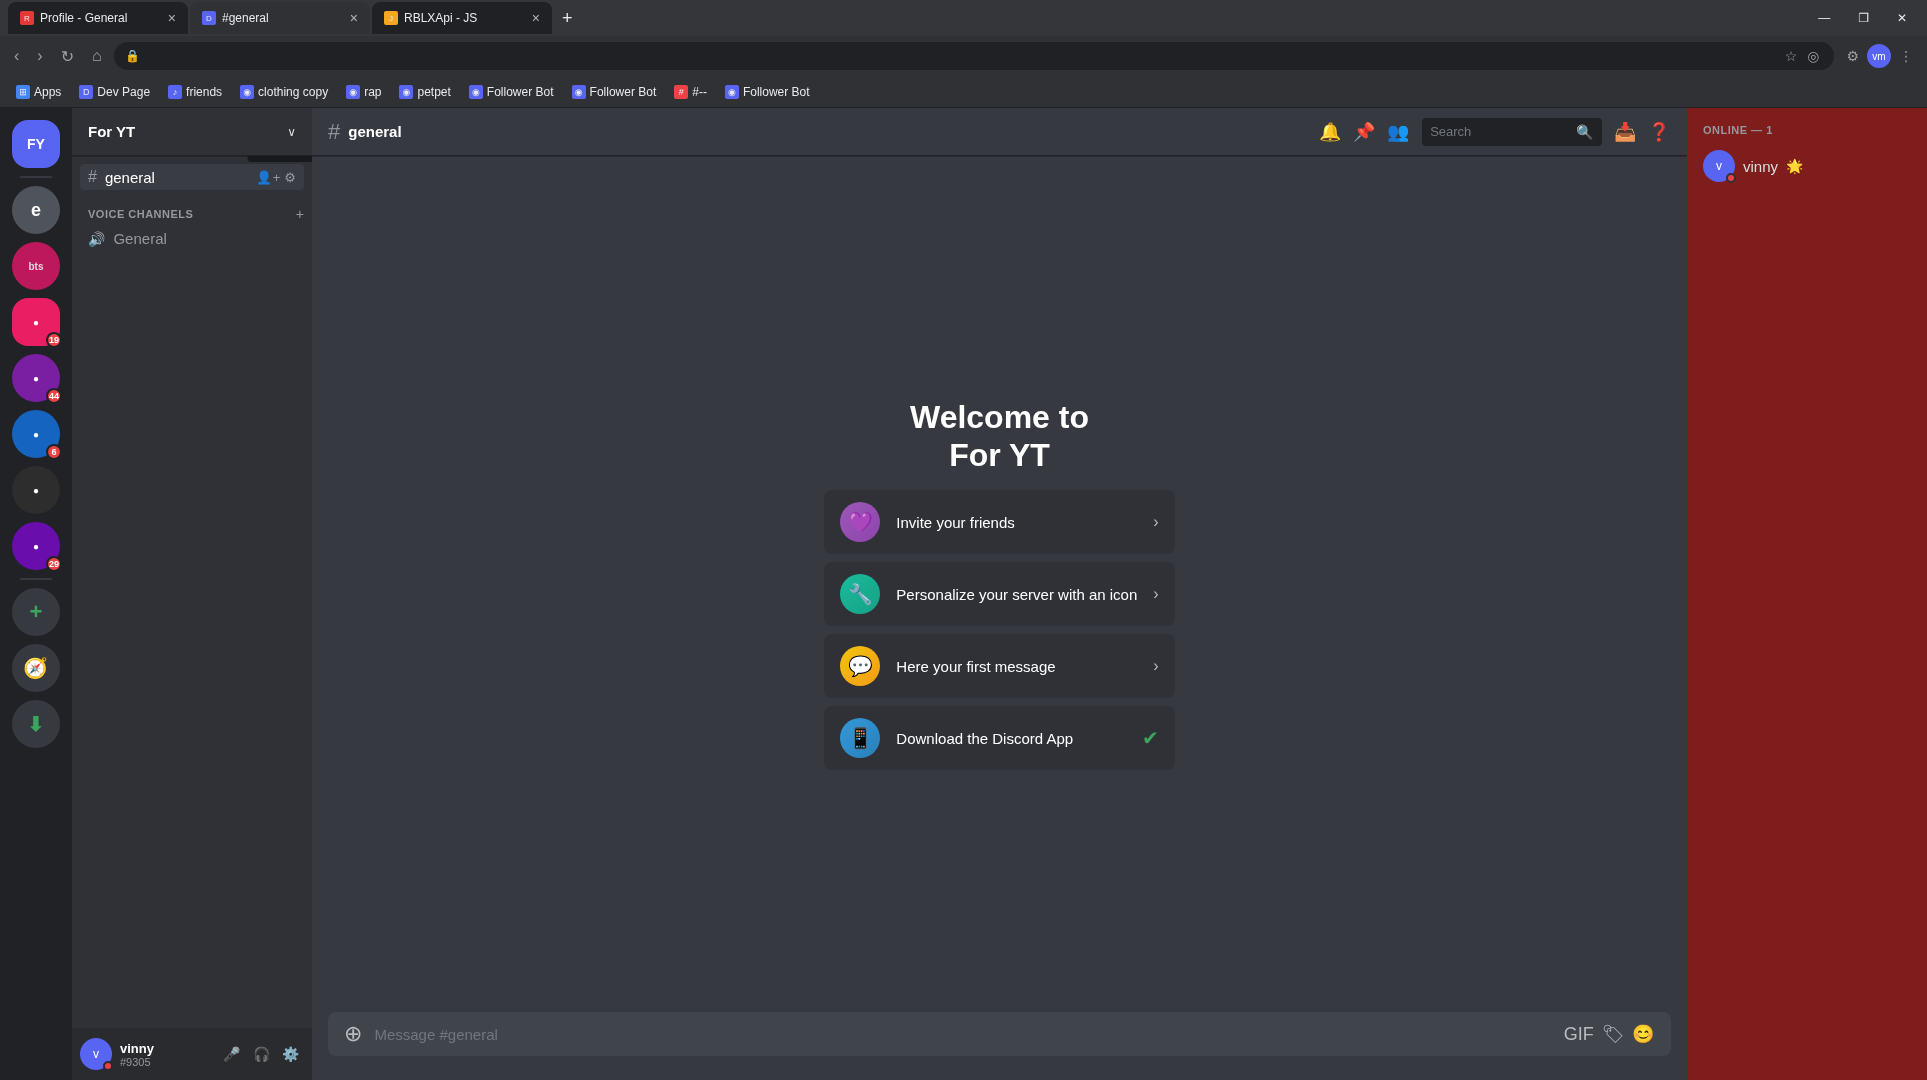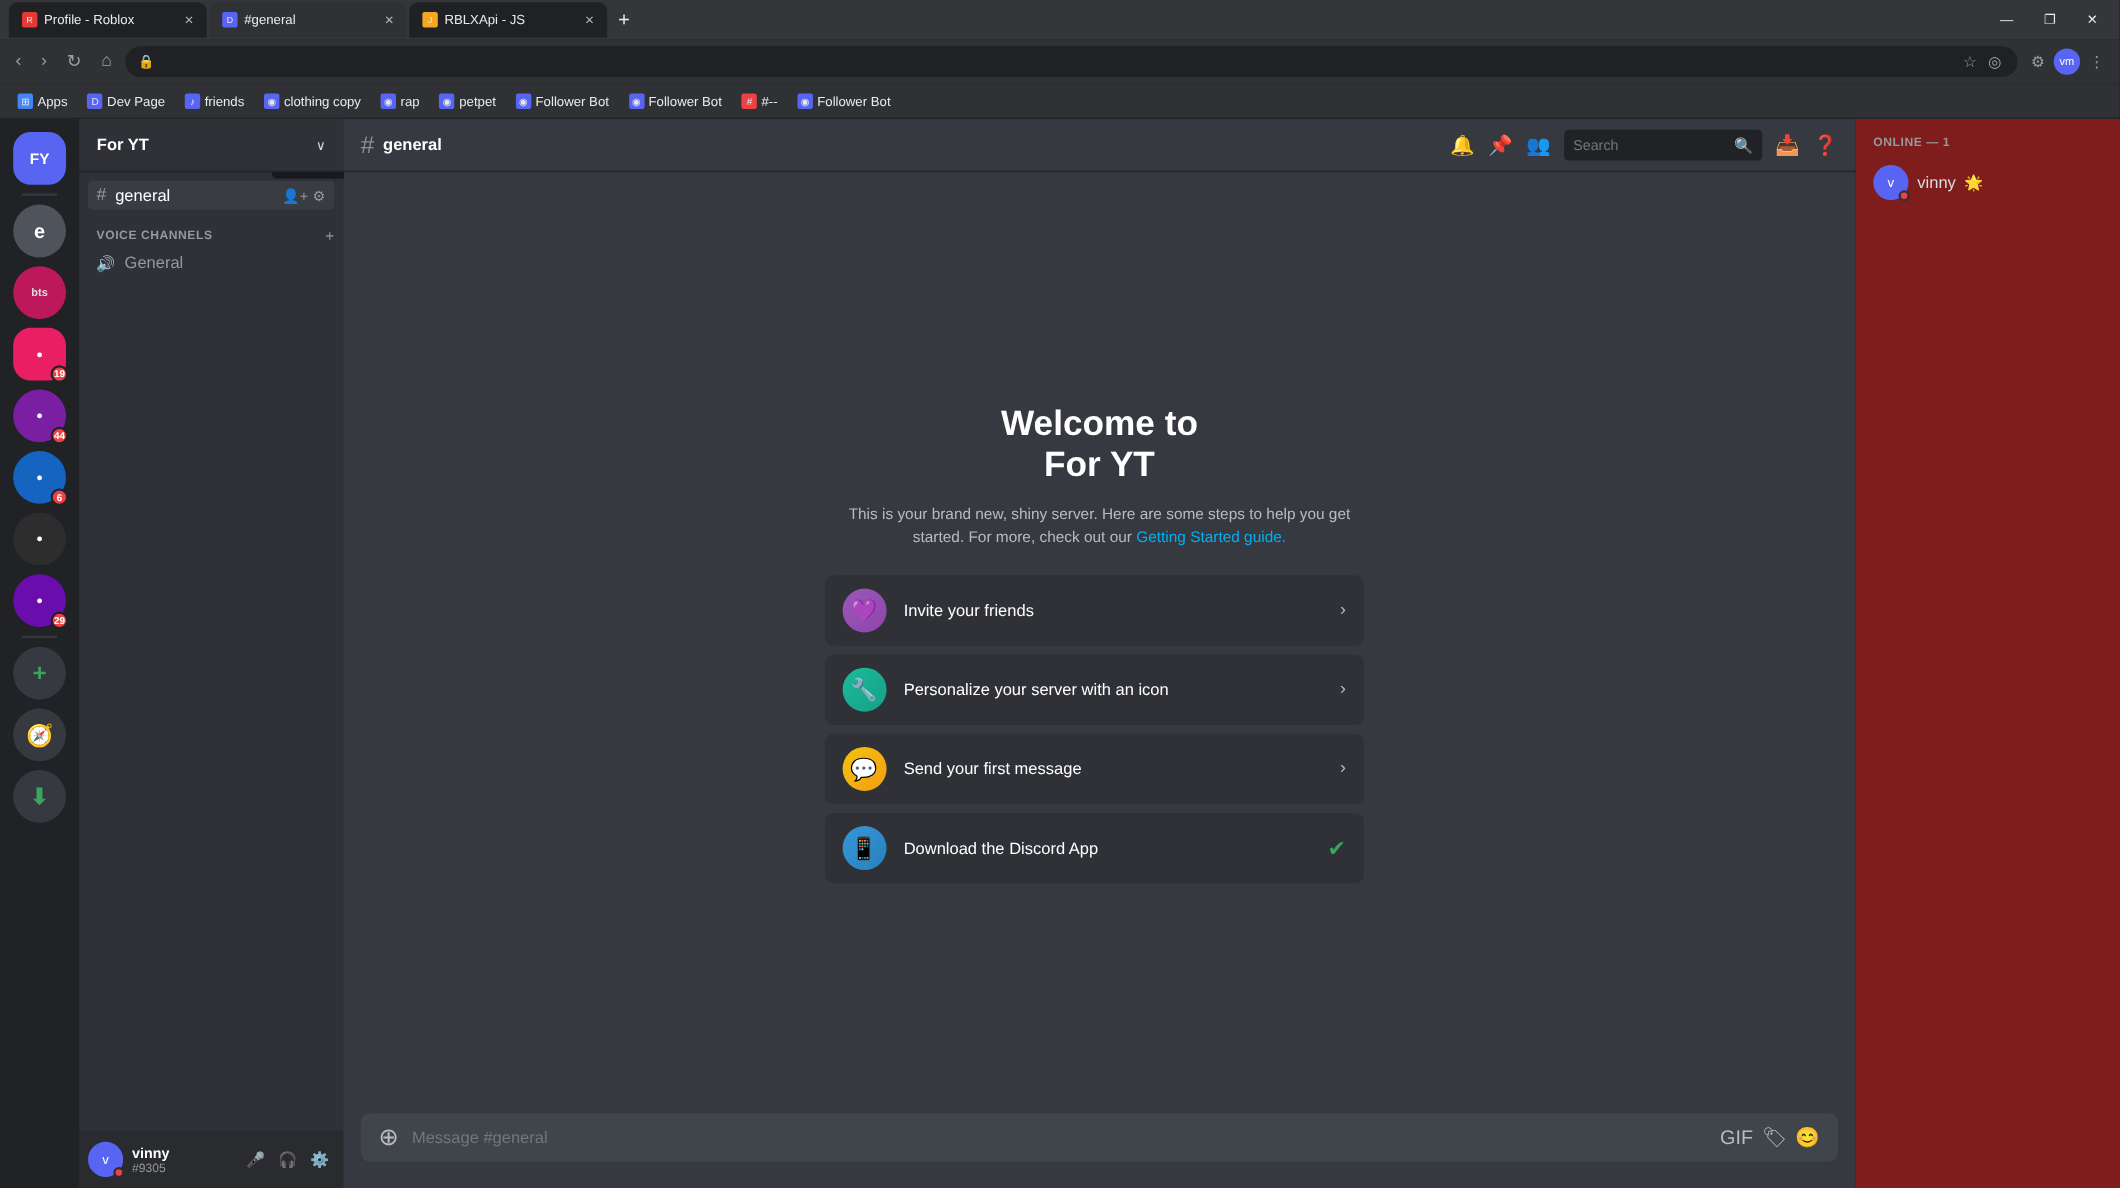--- a/index.html
+++ b/index.html
@@ -134,7 +134,7 @@
   <div class="tab-bar">
     <div class="tab">
       <div class="tab-favicon" style="background:#e53935;">R</div>
-      <span class="tab-title">Profile - Roblox</span>
+      <span class="tab-title">Profile - General</span>
       <span class="tab-close">×</span>
     </div>
     <div class="tab active">

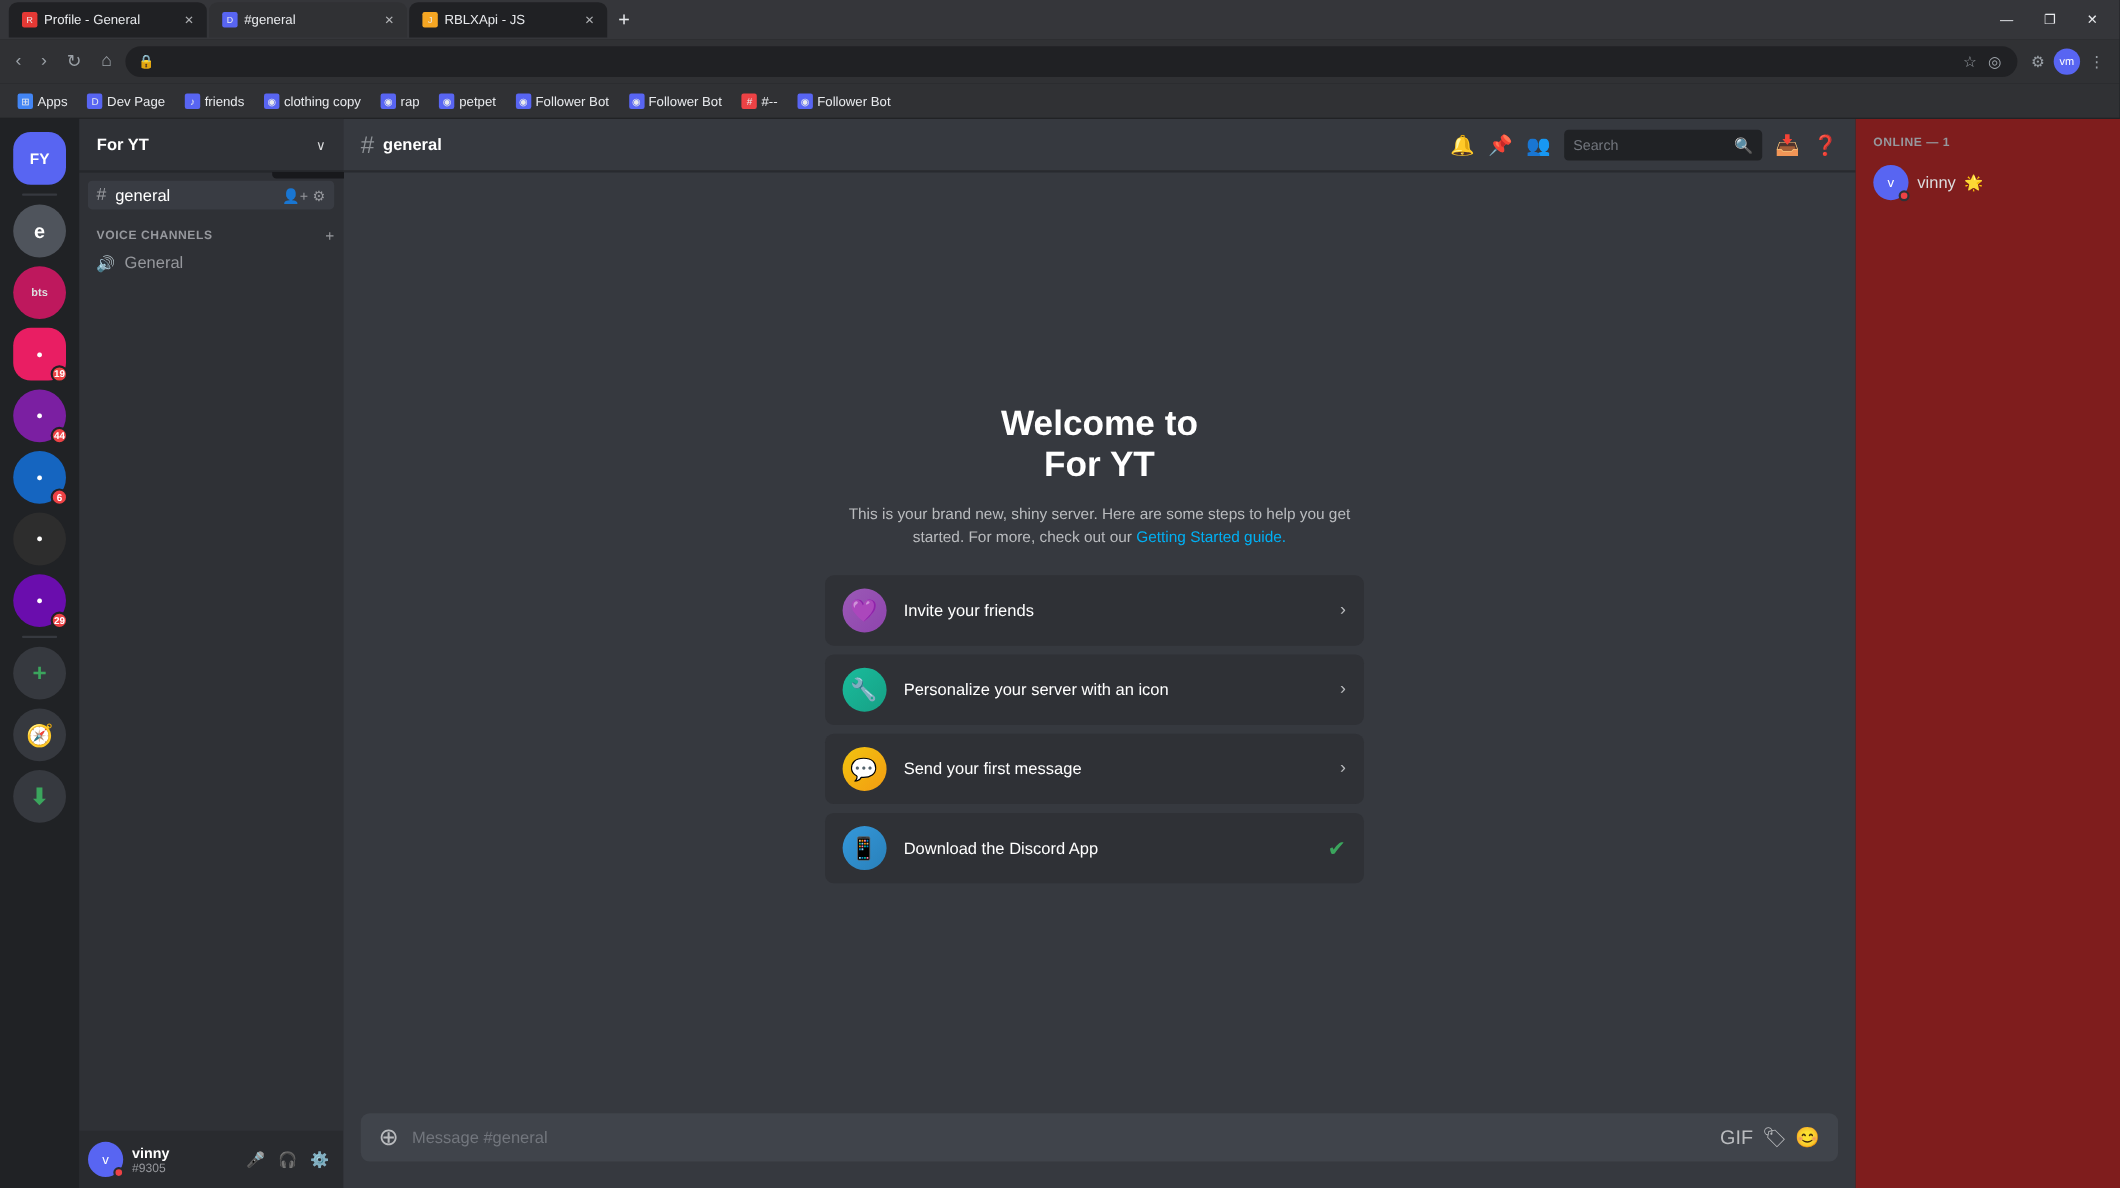--- a/index.html
+++ b/index.html
@@ -335,12 +335,6 @@
           <span>Welcome to</span><br>
           <span>For YT</span>
         </div>
-        <p class="welcome-desc">
-          <span>This is your brand new, shiny server. Here are some steps to help you get started. For more, check out our</span>
-          <a class="welcome-link" href="#">
-            <span>Getting Started guide.</span>
-          </a>
-        </p>
 
         <div class="action-cards">
           <div class="action-card">

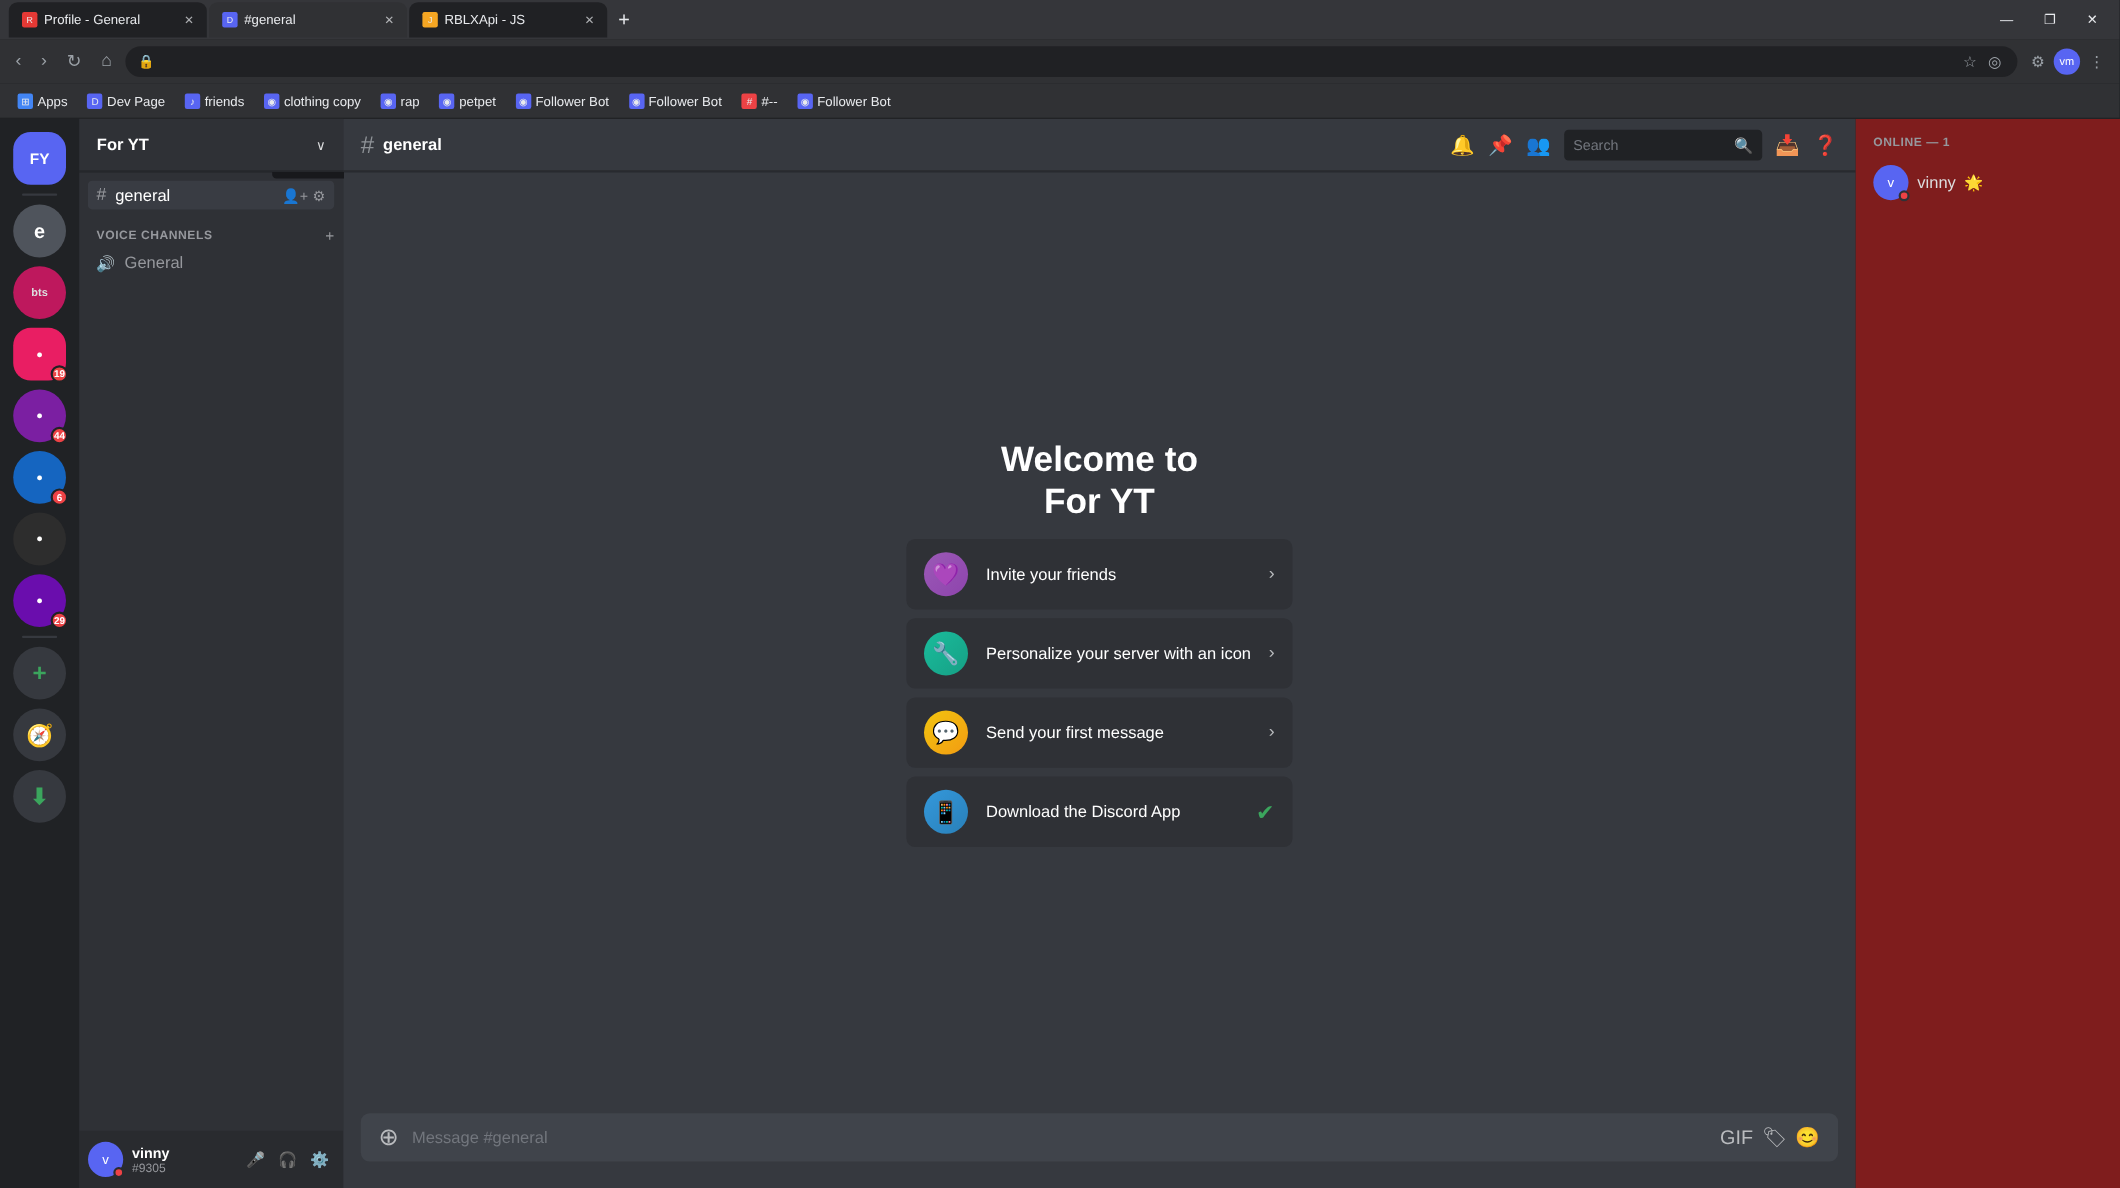--- a/index.html
+++ b/index.html
@@ -349,7 +349,7 @@
           </div>
           <div class="action-card">
             <div class="action-icon yellow">💬</div>
-            <span class="action-text">Send your first message</span>
+            <span class="action-text">Here your first message</span>
             <span class="action-arrow">›</span>
           </div>
           <div class="action-card">

